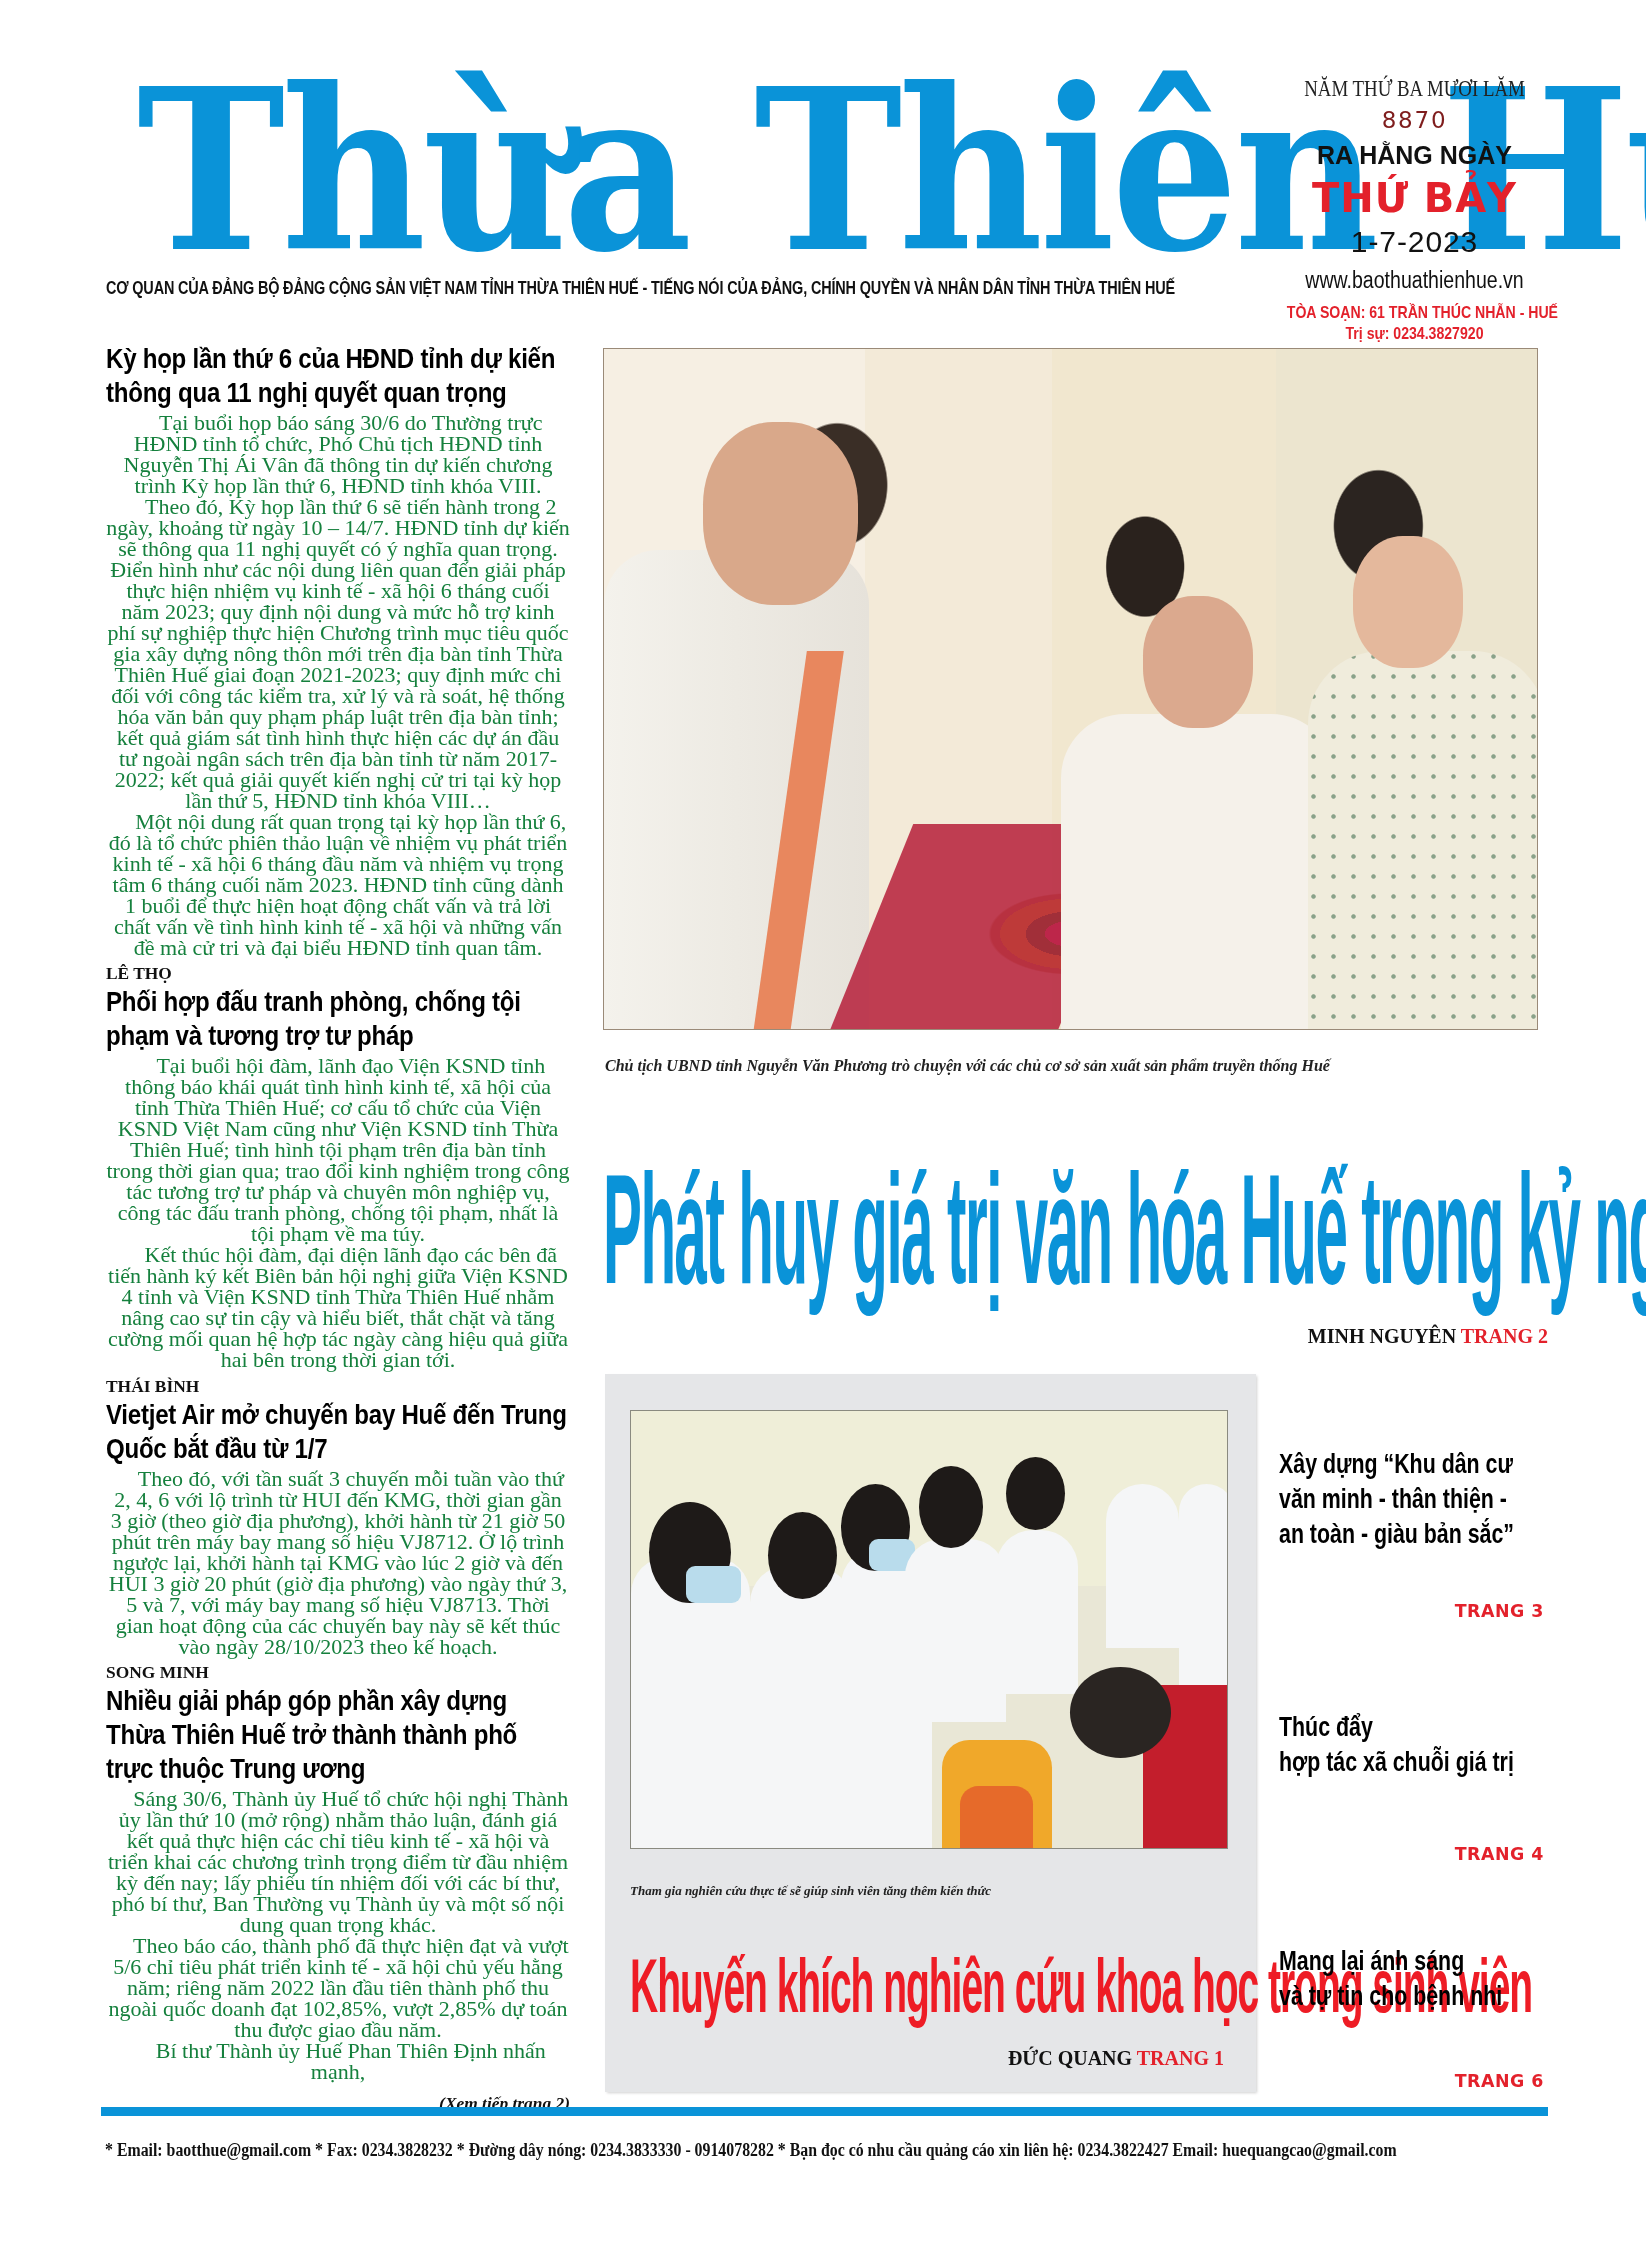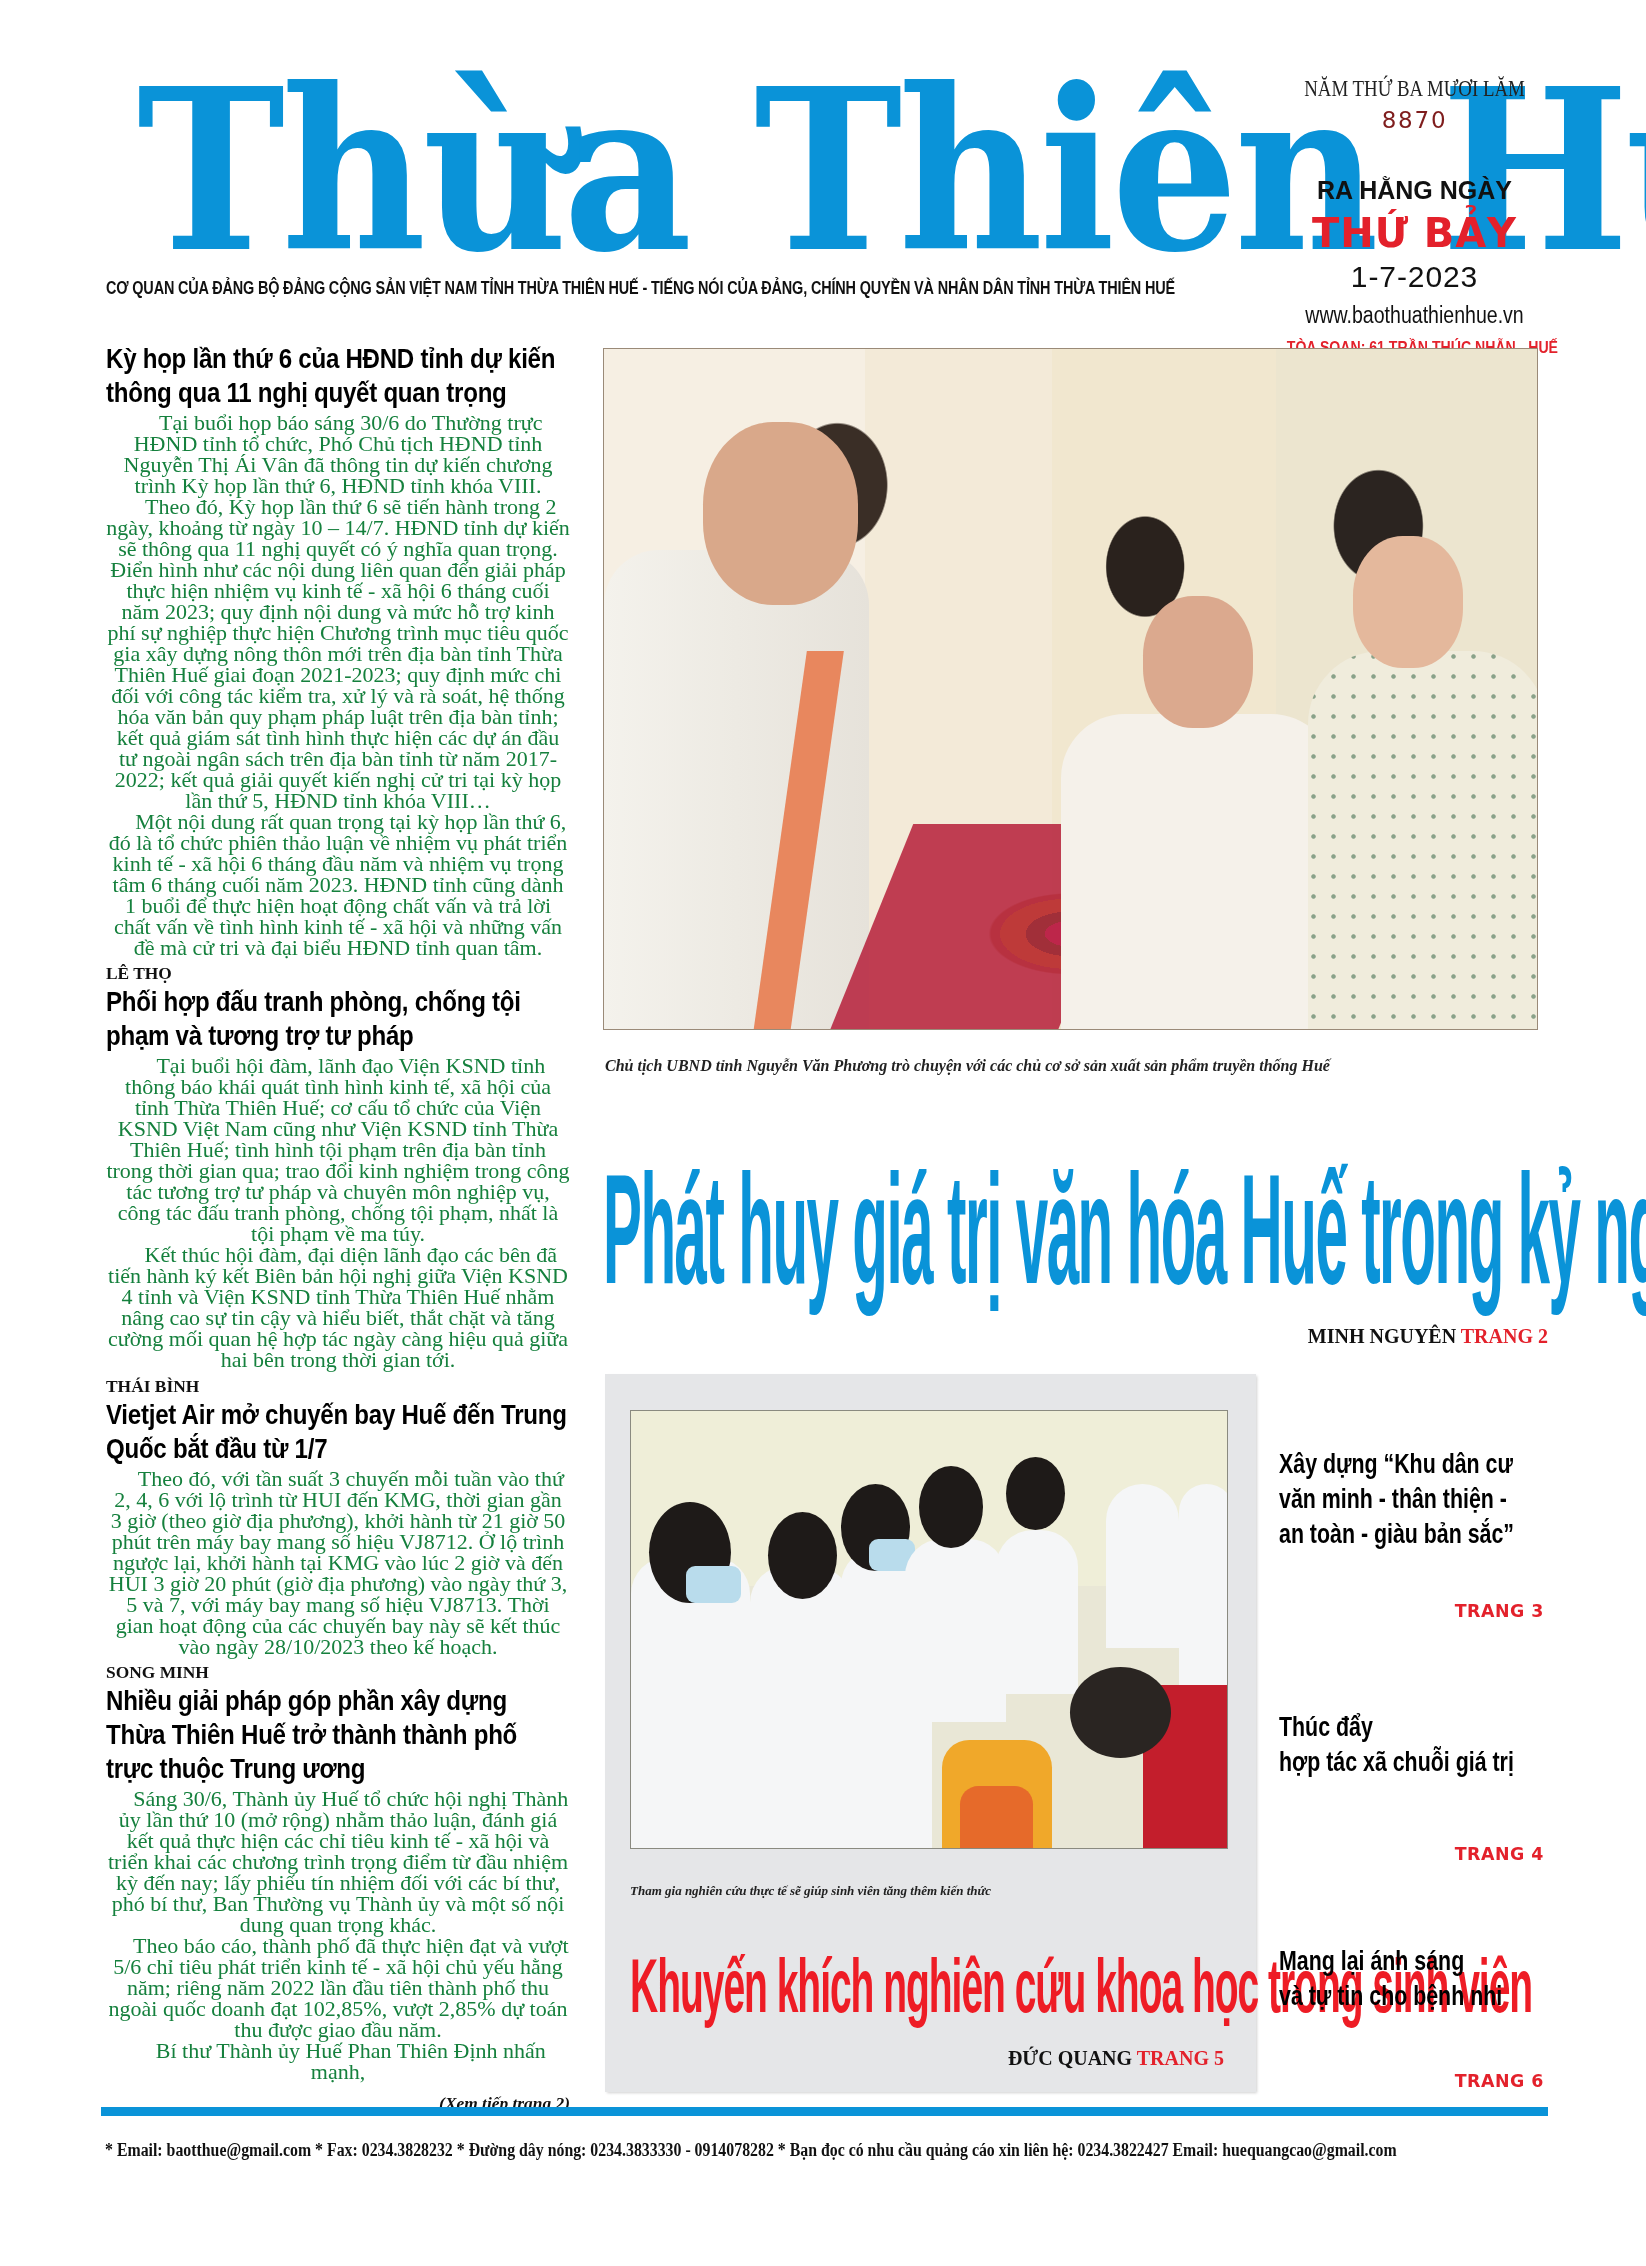--- a/index.html
+++ b/index.html
@@ -24,7 +24,7 @@
   .info { left: 1266px; top: 73px; width: 297px; text-align: center; }
   .info .year { font-family: "Liberation Serif", serif; font-size: 23px; line-height: 31px; color: #222; transform: scaleX(0.82); }
   .info .issue { font-family: "DejaVu Sans", sans-serif; font-weight: normal; font-size: 23px; line-height: 33px; color: #7f1d1d; letter-spacing: 1.8px; }
-  .info .daily { font-family: "Liberation Sans", sans-serif; font-weight: bold; font-size: 25px; line-height: 37px; color: #111; margin-top: 35px; }
+  .info .daily { font-family: "Liberation Sans", sans-serif; font-weight: bold; font-size: 25px; line-height: 37px; color: #111; }
   .info .weekday { font-family: "DejaVu Sans", sans-serif; font-weight: bold; font-size: 40px; line-height: 48px; color: #e3212b; letter-spacing: 0.9px; }
   .info .date { font-family: "Liberation Sans", sans-serif; font-size: 30px; line-height: 40px; color: #111; letter-spacing: 0.9px; }
   .info .web { font-family: "Liberation Sans", sans-serif; font-size: 23px; line-height: 37px; color: #111; transform: scaleX(0.85); }

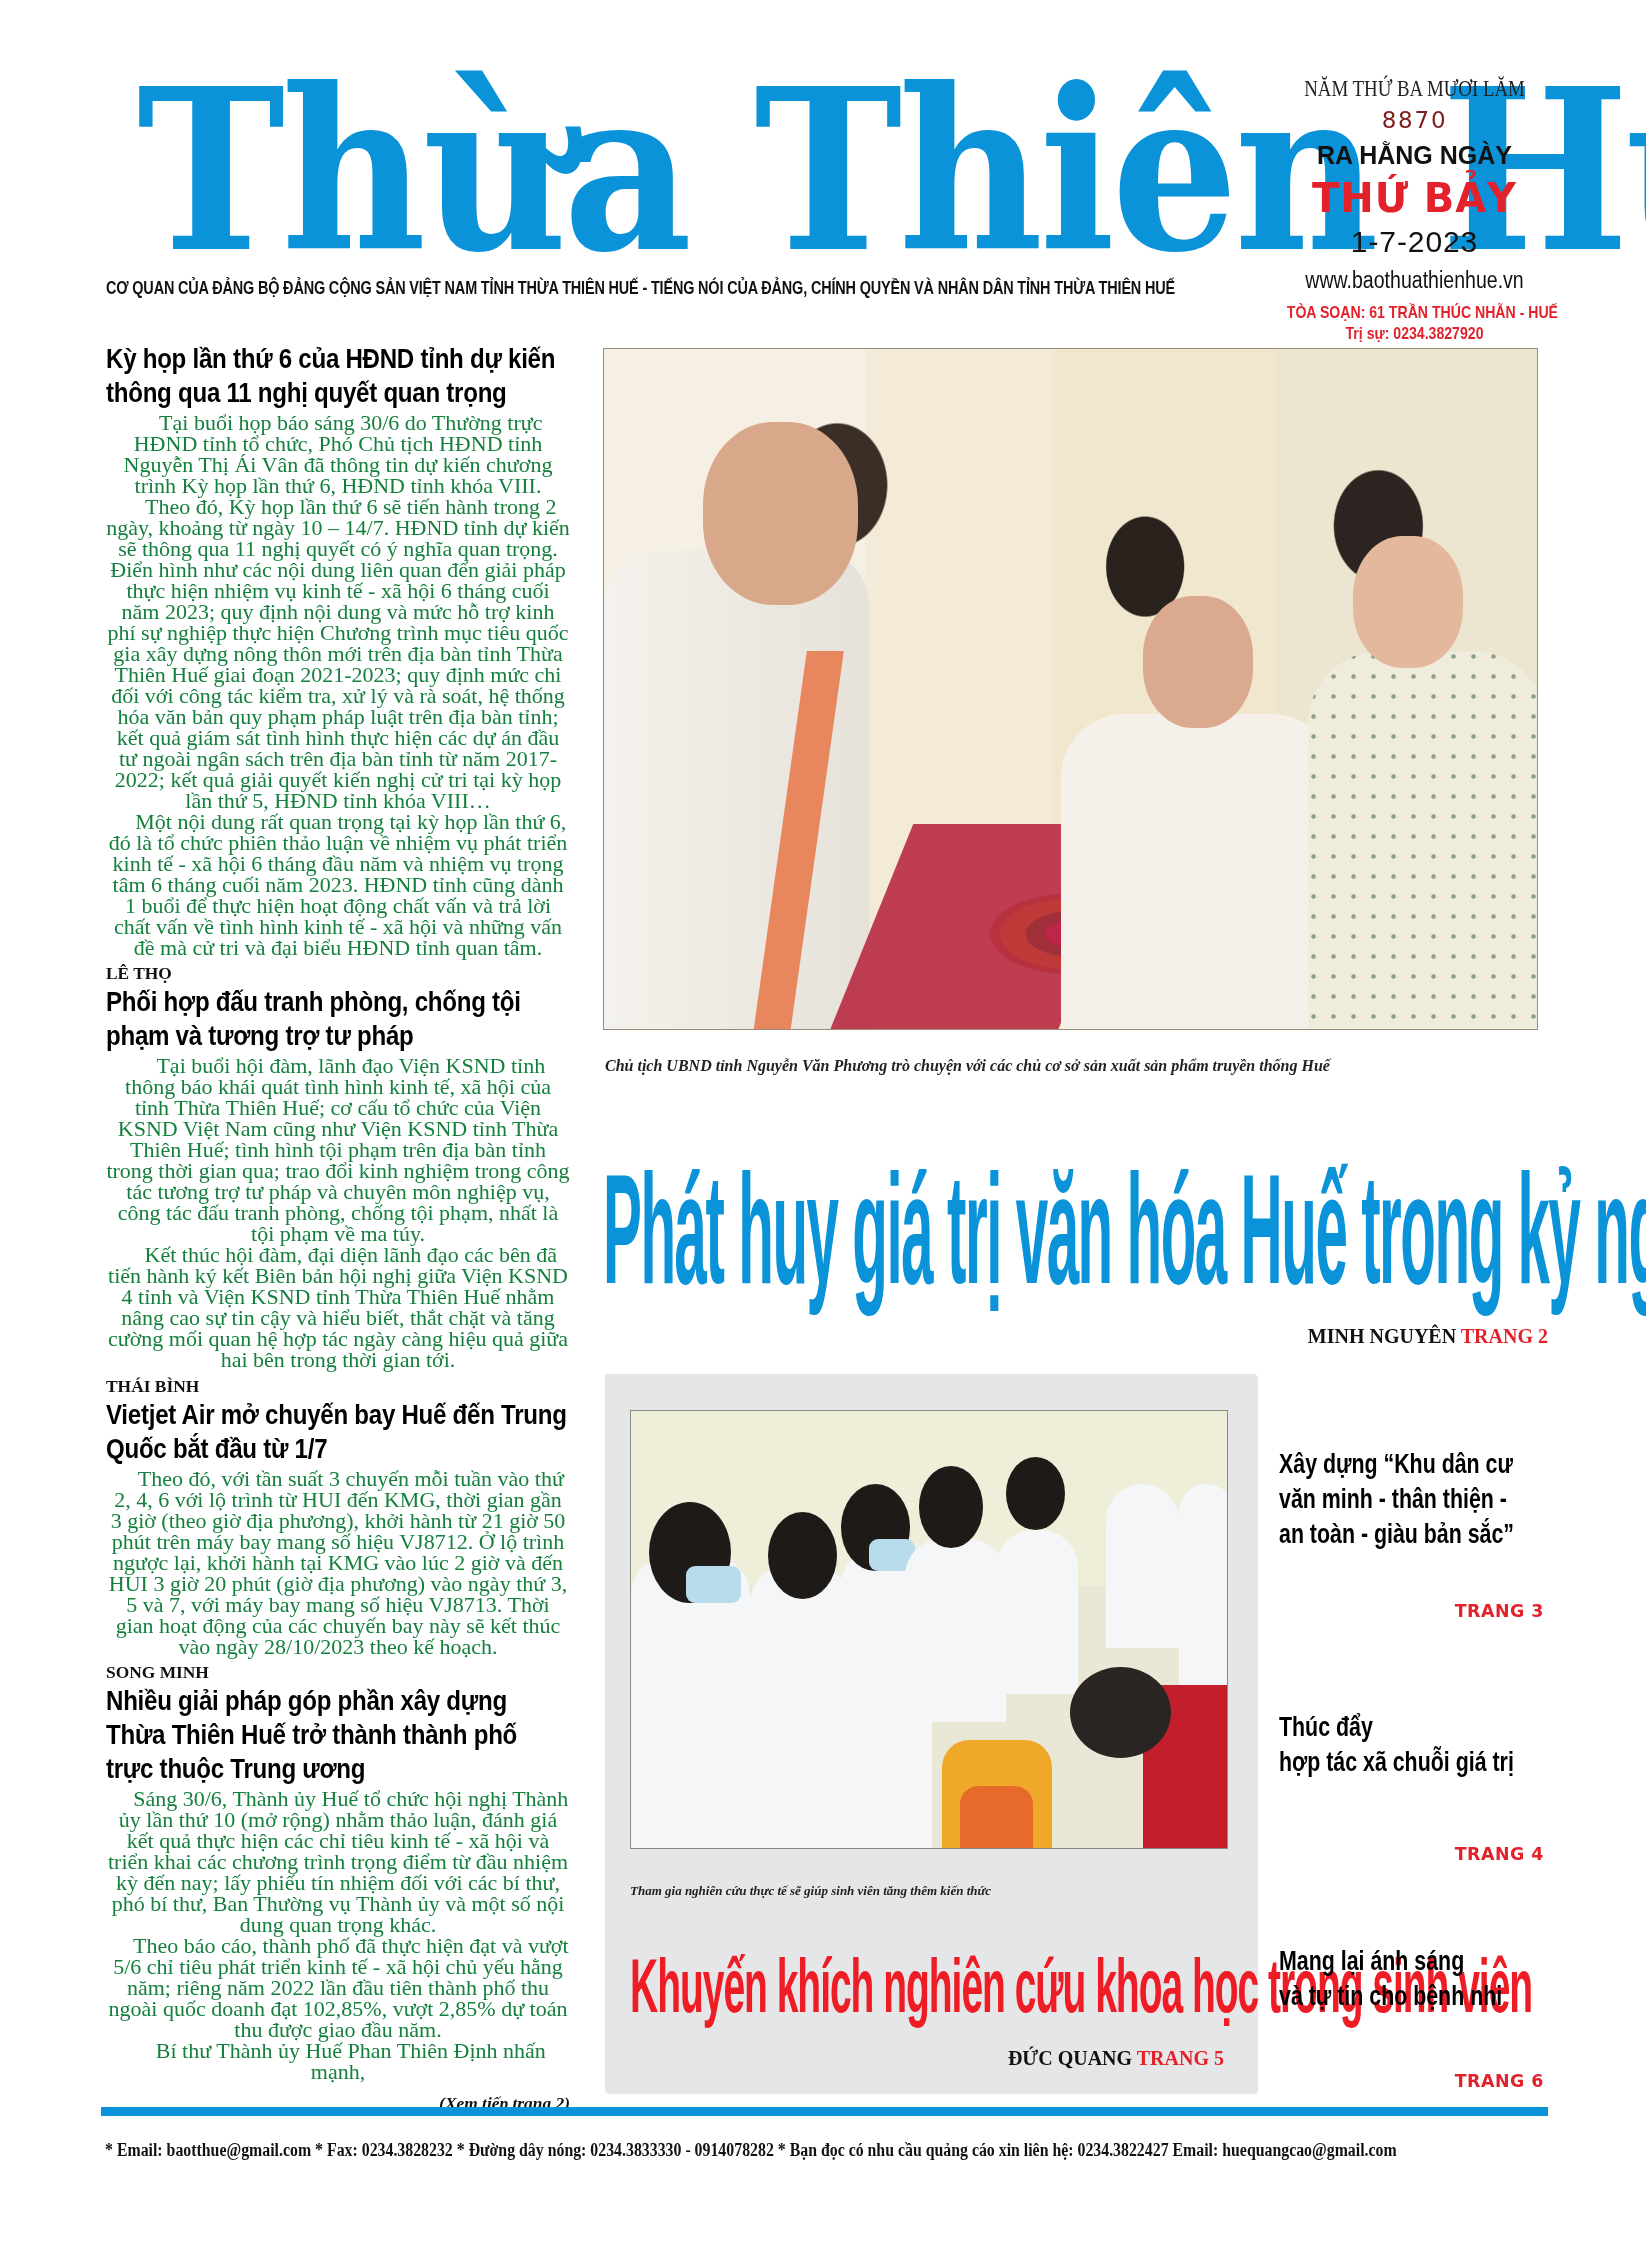--- a/index.html
+++ b/index.html
@@ -237,7 +237,7 @@
 <div class="abs headline-red">Khuyến khích nghiên cứu khoa học trong sinh viên</div>
 <div class="abs byline-red-box">
   <span>ĐỨC QUANG</span>
-  <span class="red">TRANG 5</span>
+  <span class="red">TRANG 1</span>
 </div>
 
 <div class="abs teaser" style="top:1446px; height:183px;">

